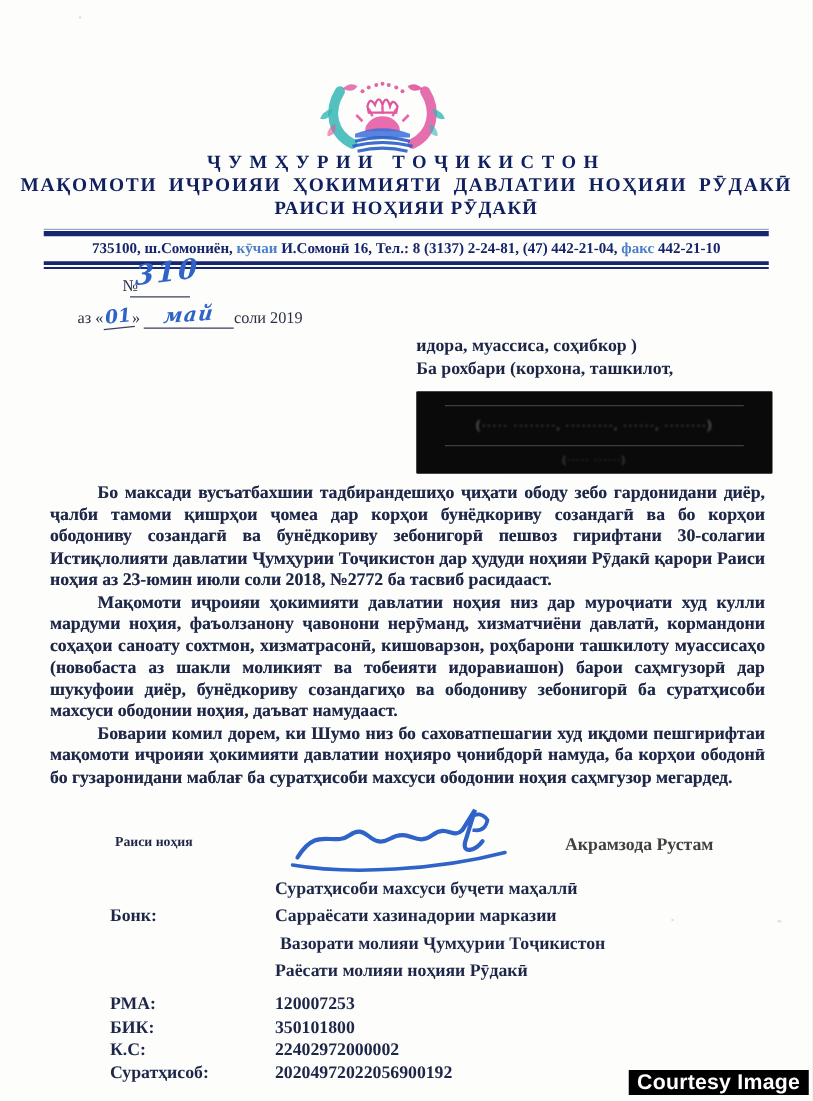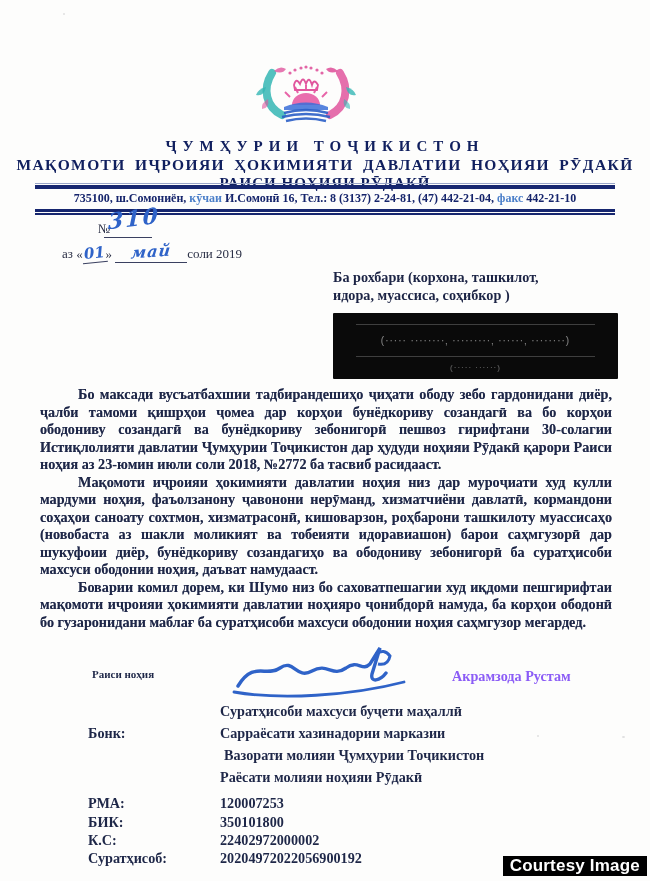--- a/index.html
+++ b/index.html
@@ -14,7 +14,7 @@
   }
   
   .emblem{position:absolute;left:252px;top:57px;width:108px;height:68px;}
-  .title-block{position:absolute;left:0;top:138px;width:650px;text-align:center;color:#101f5e;}
+  .title-block{position:absolute;left:0;top:122px;width:650px;text-align:center;color:#101f5e;}
   .title-country{font-size:15px;font-weight:700;letter-spacing:6px;white-space:nowrap;}
   .title-org1{font-size:15.5px;font-weight:700;letter-spacing:1.4px;word-spacing:4px;white-space:nowrap;margin-top:1px;}
   .title-org2{font-size:15px;font-weight:700;letter-spacing:1px;margin-top:1px;}

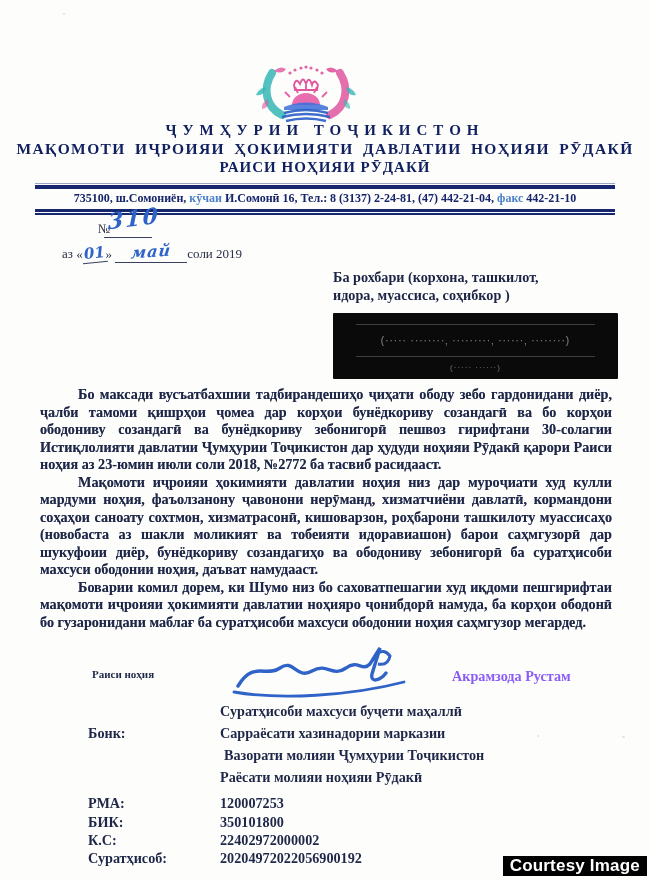--- a/index.html
+++ b/index.html
@@ -160,8 +160,8 @@
   </div>
 
   <div class="recipient">
+    <div>идора, муассиса, соҳибкор )</div>
     <div>Ба рохбари (корхона, ташкилот,</div>
-    <div>идора, муассиса, соҳибкор )</div>
   </div>
 
   <div class="redaction">

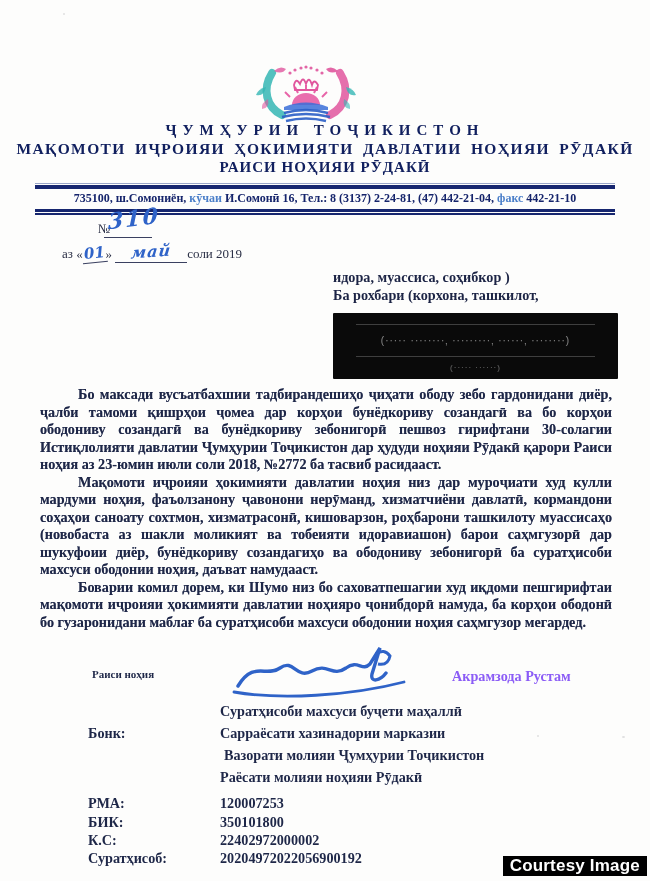--- a/index.html
+++ b/index.html
@@ -60,7 +60,7 @@
   .body-text p{margin:0;text-indent:38px;}
   
   .sig-title{position:absolute;left:92px;top:668px;font-size:11px;font-weight:700;color:#1e2748;}
-  .sig-name{position:absolute;left:452px;top:668px;font-size:14.2px;font-weight:700;color:#8b5cf6;}
+  .sig-name{position:absolute;left:452px;top:668px;font-size:14.2px;font-weight:700;color:#404040;}
   .sig-scribble{position:absolute;left:228px;top:640px;width:200px;height:66px;}
   
   .bank{position:absolute;left:0;top:0;width:650px;height:621px;pointer-events:none;}

